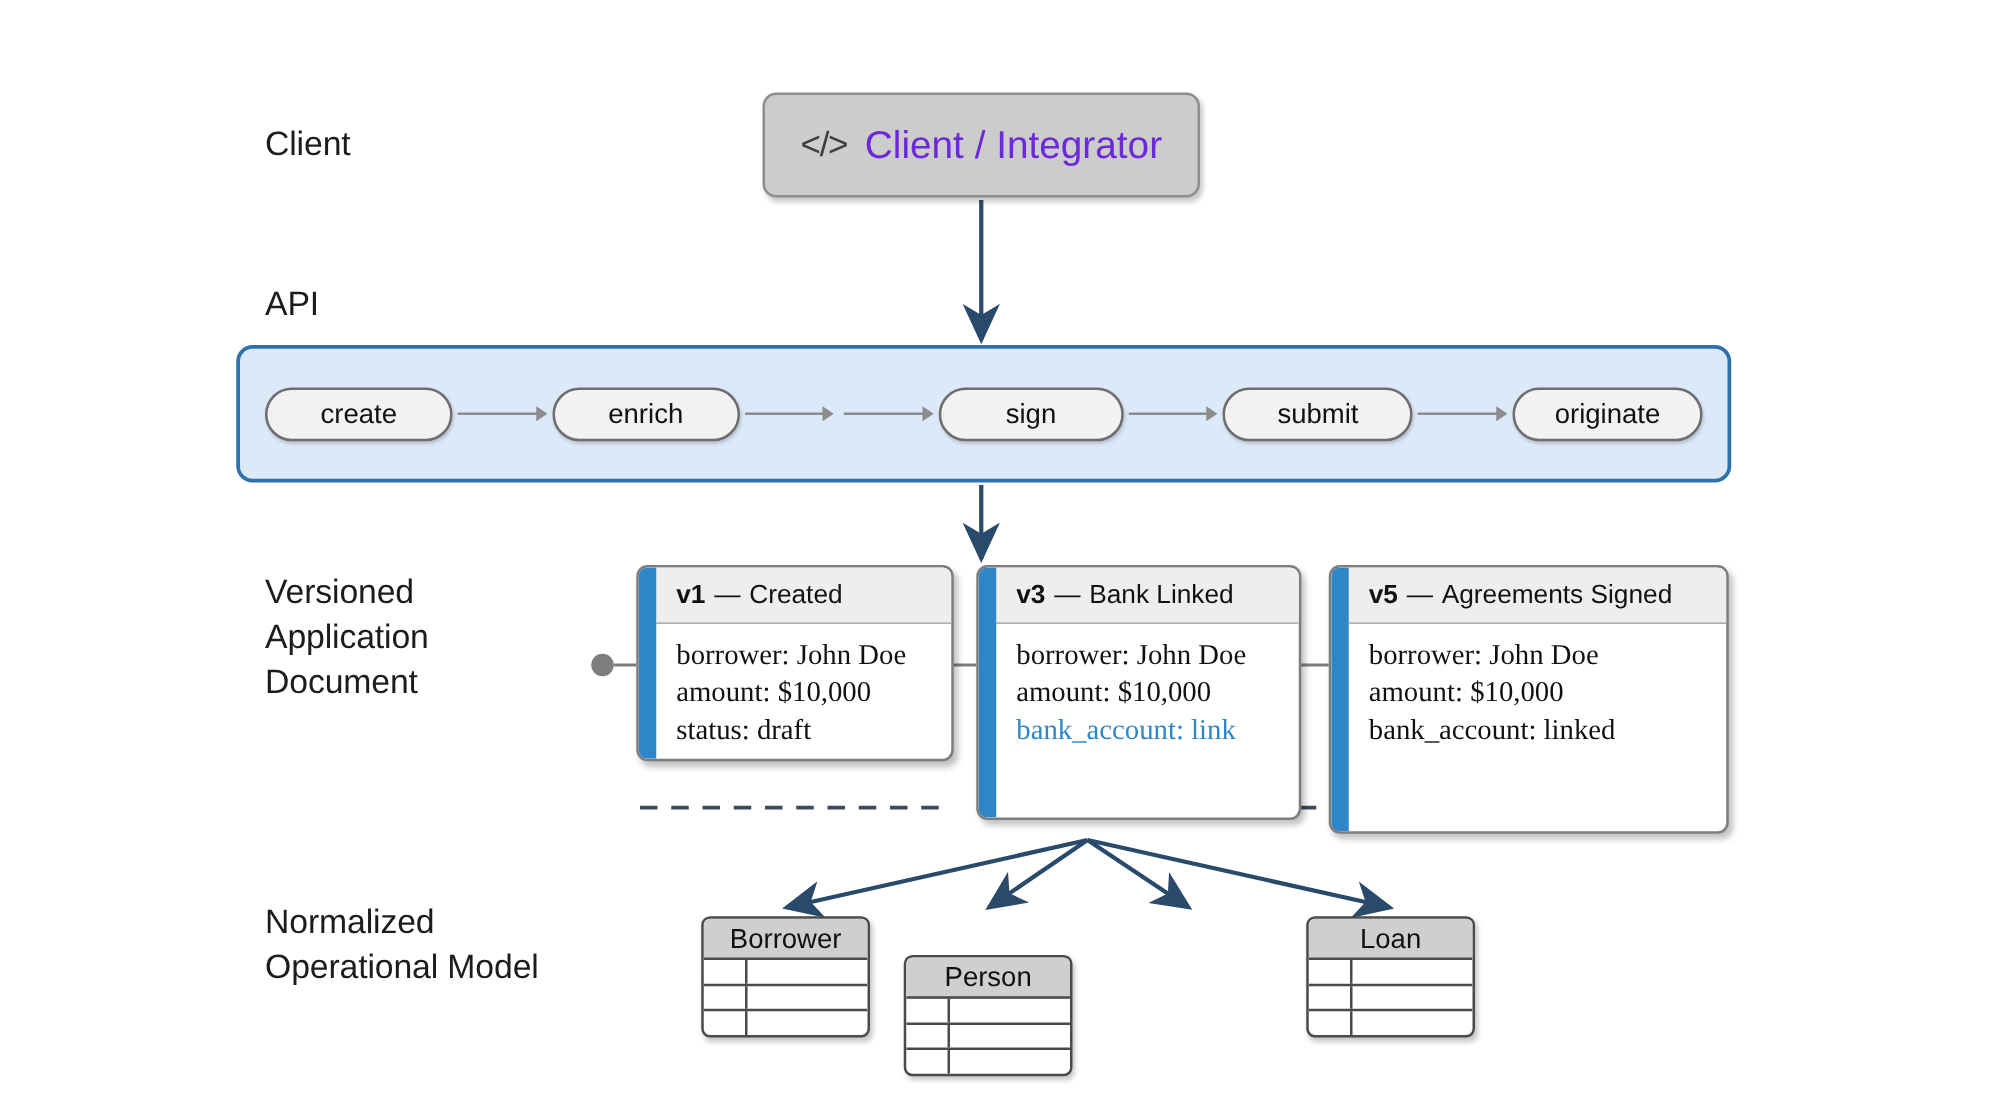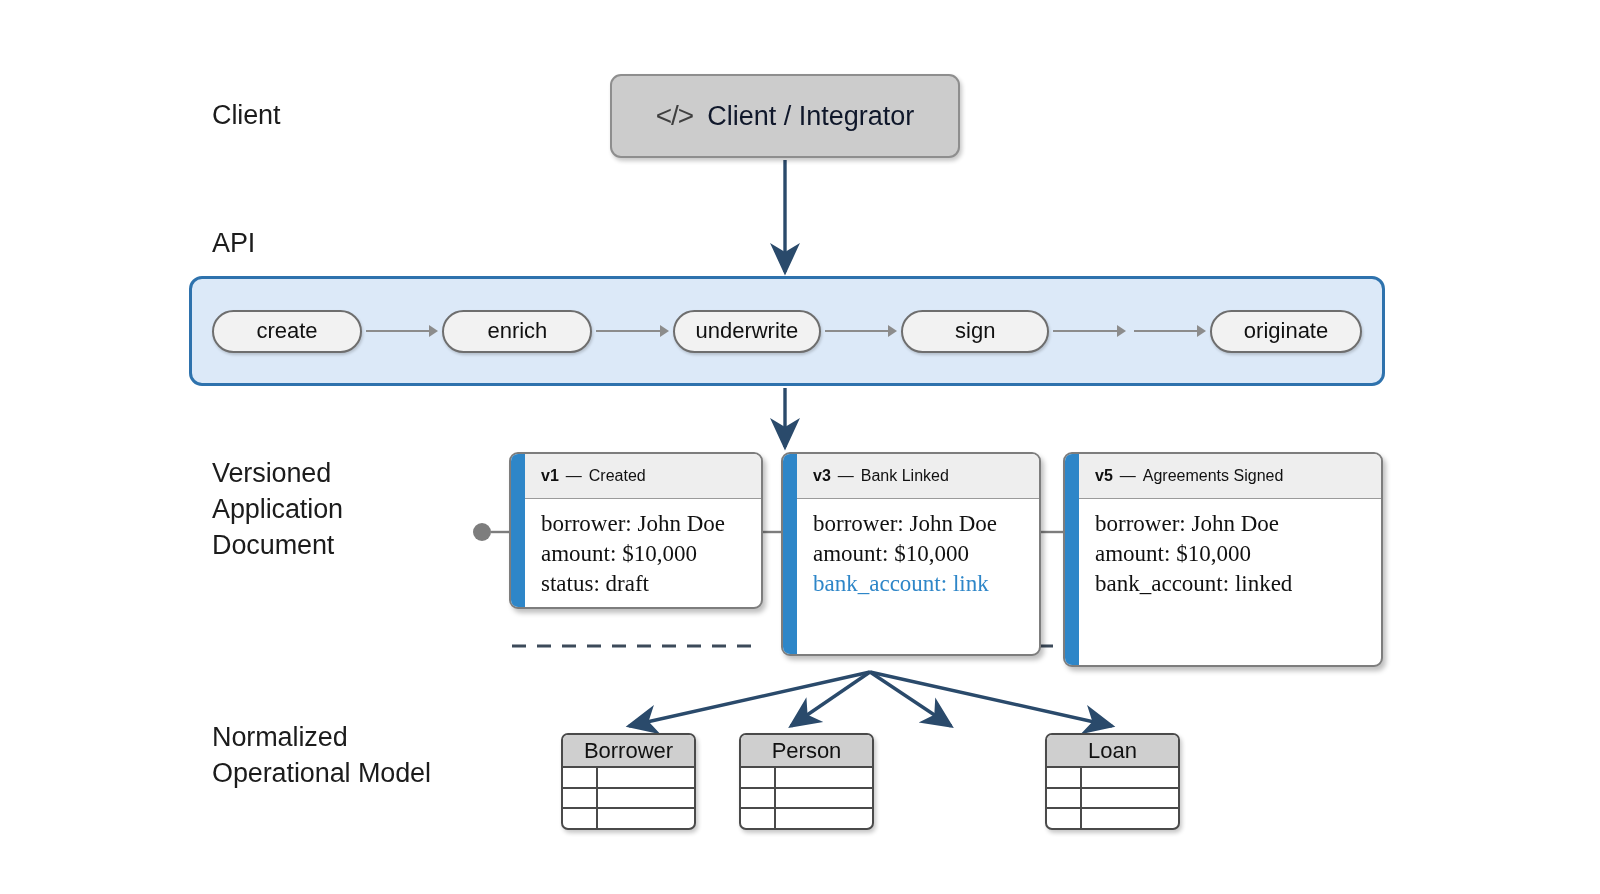--- a/index.html
+++ b/index.html
@@ -63,8 +63,8 @@
     font-family: "Liberation Sans", sans-serif;
   }
   #client-box .client-label {
-    font-size: 27px;
-    color: #0f172a;
+    font-size: 31px;
+    color: #6d28d9;
     text-align: center;
   }
 

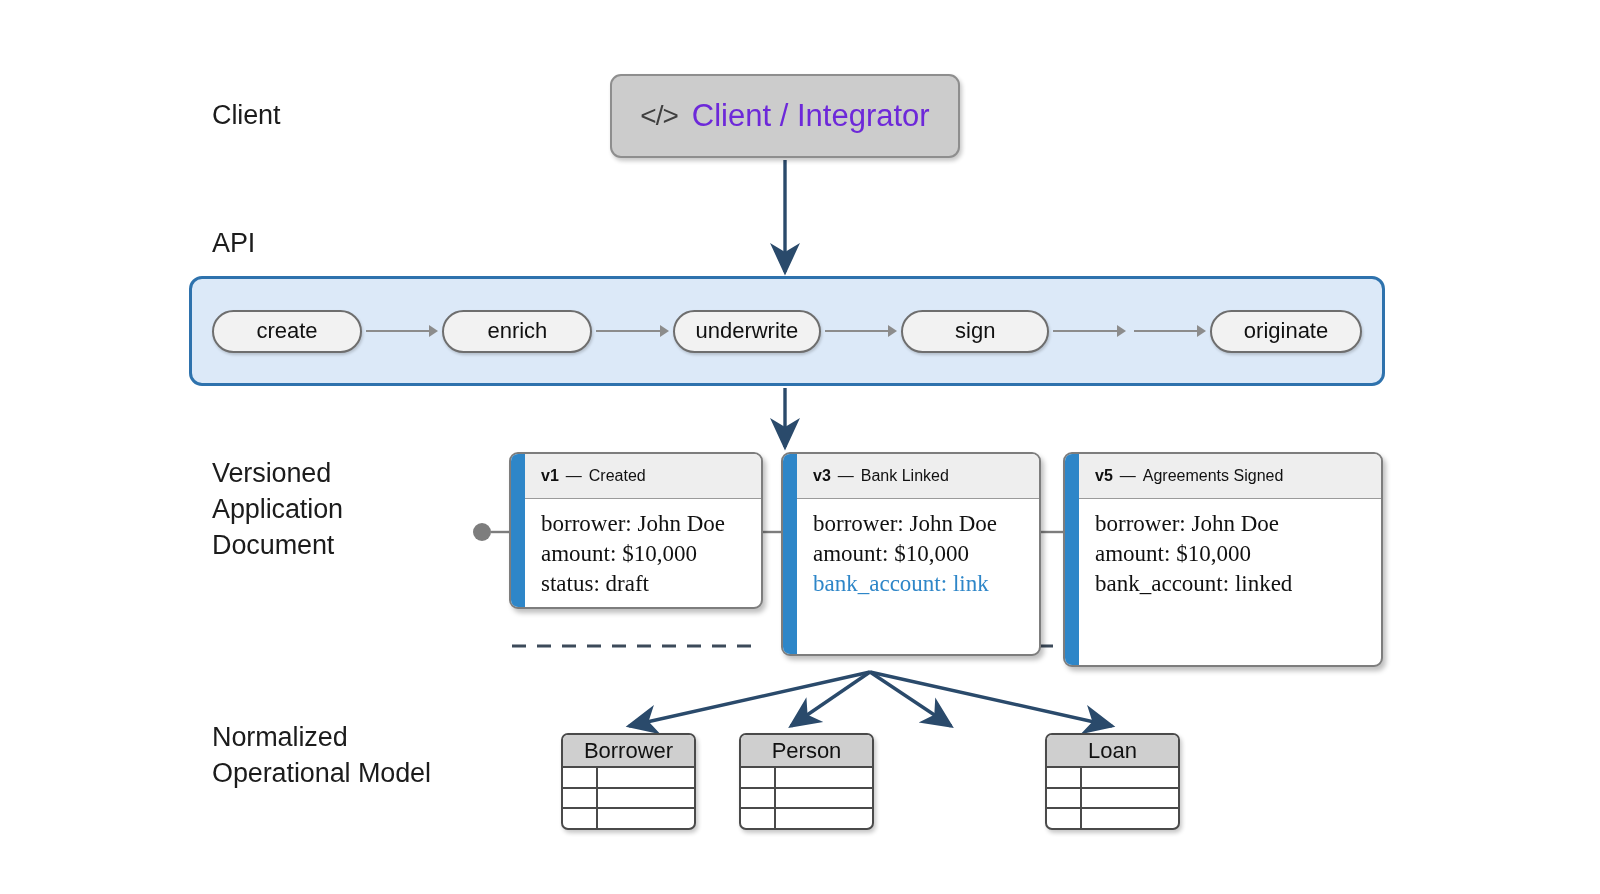--- a/index.html
+++ b/index.html
@@ -290,9 +290,6 @@
         <span>enrich</span>
       </div>
       <div class="stage-arrow"></div>
-      <div class="stage-pill w-underwrite">
-        <span>underwrite</span>
-      </div>
       <div class="stage-arrow"></div>
       <div class="stage-pill w-sign">
         <span>sign</span>

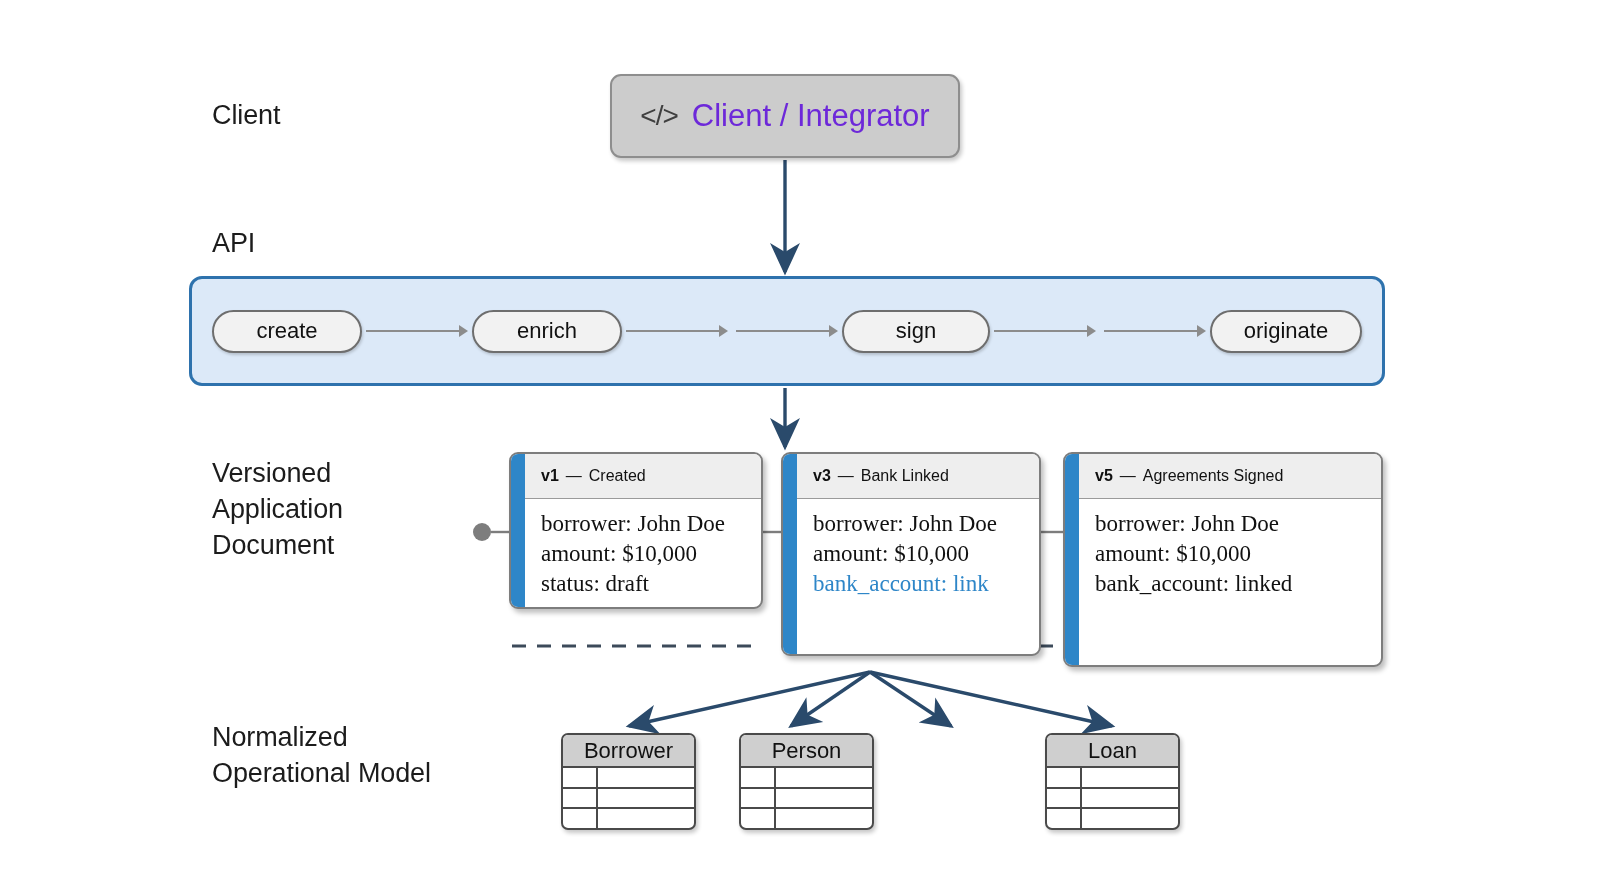--- a/index.html
+++ b/index.html
@@ -295,6 +295,9 @@
         <span>sign</span>
       </div>
       <div class="stage-arrow"></div>
+      <div class="stage-pill w-submit">
+        <span>submit</span>
+      </div>
       <div class="stage-arrow"></div>
       <div class="stage-pill w-originate">
         <span>originate</span>

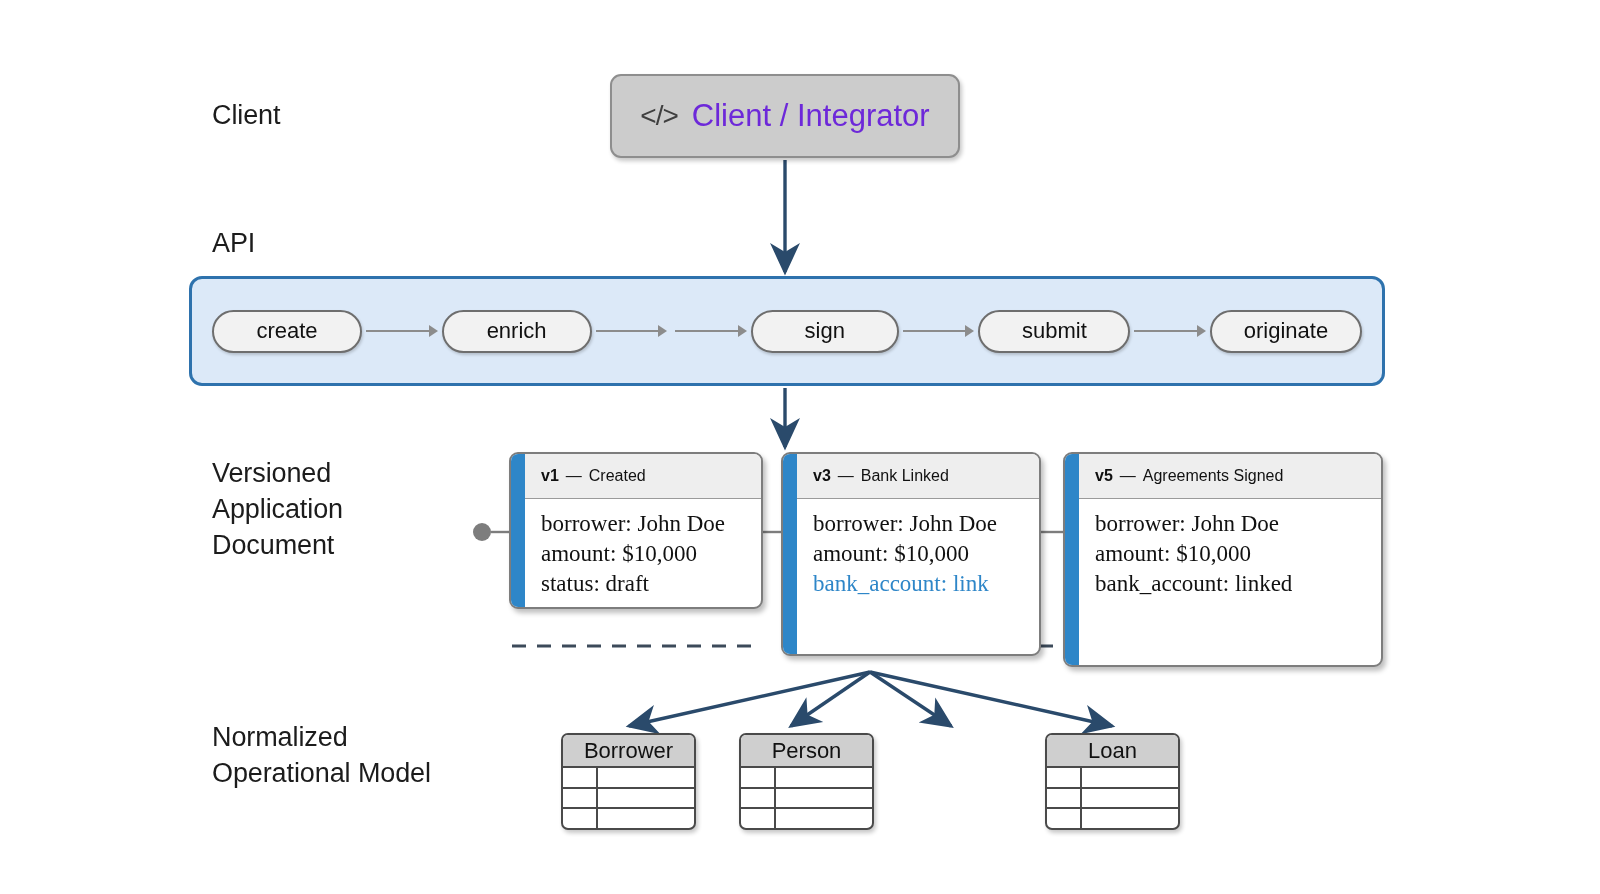--- a/index.html
+++ b/index.html
@@ -155,7 +155,7 @@
     display: flex;
     align-items: center;
     padding-left: 16px;
-    font-size: 16px;
+    font-size: 21px;
     color: #111111;
     box-sizing: border-box;
   }

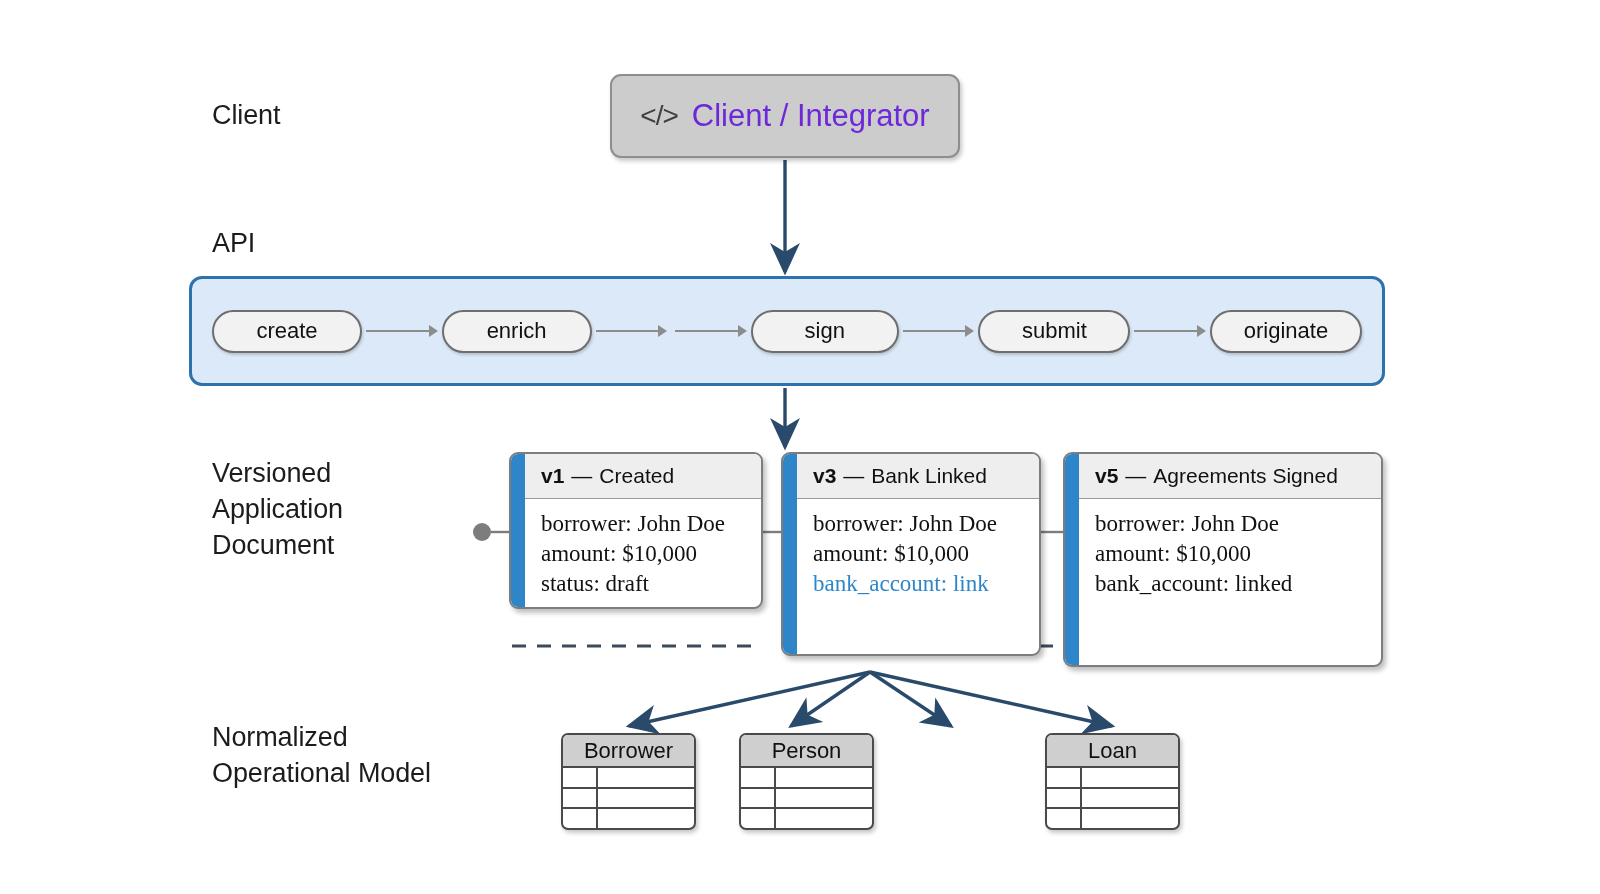--- a/index.html
+++ b/index.html
@@ -233,7 +233,7 @@
   .ent-table .ent-cell-r { flex: 1 1 auto; }
 
   #table-borrower { left: 561px; top: 733px; }
-  #table-person   { left: 723px; top: 733px; margin-left: 16px; }
+  #table-person   { left: 723px; top: 764px; }
   #table-bank     { left: 884px; top: 733px; }
   #table-loan     { left: 1045px; top: 733px; }
 </style>

